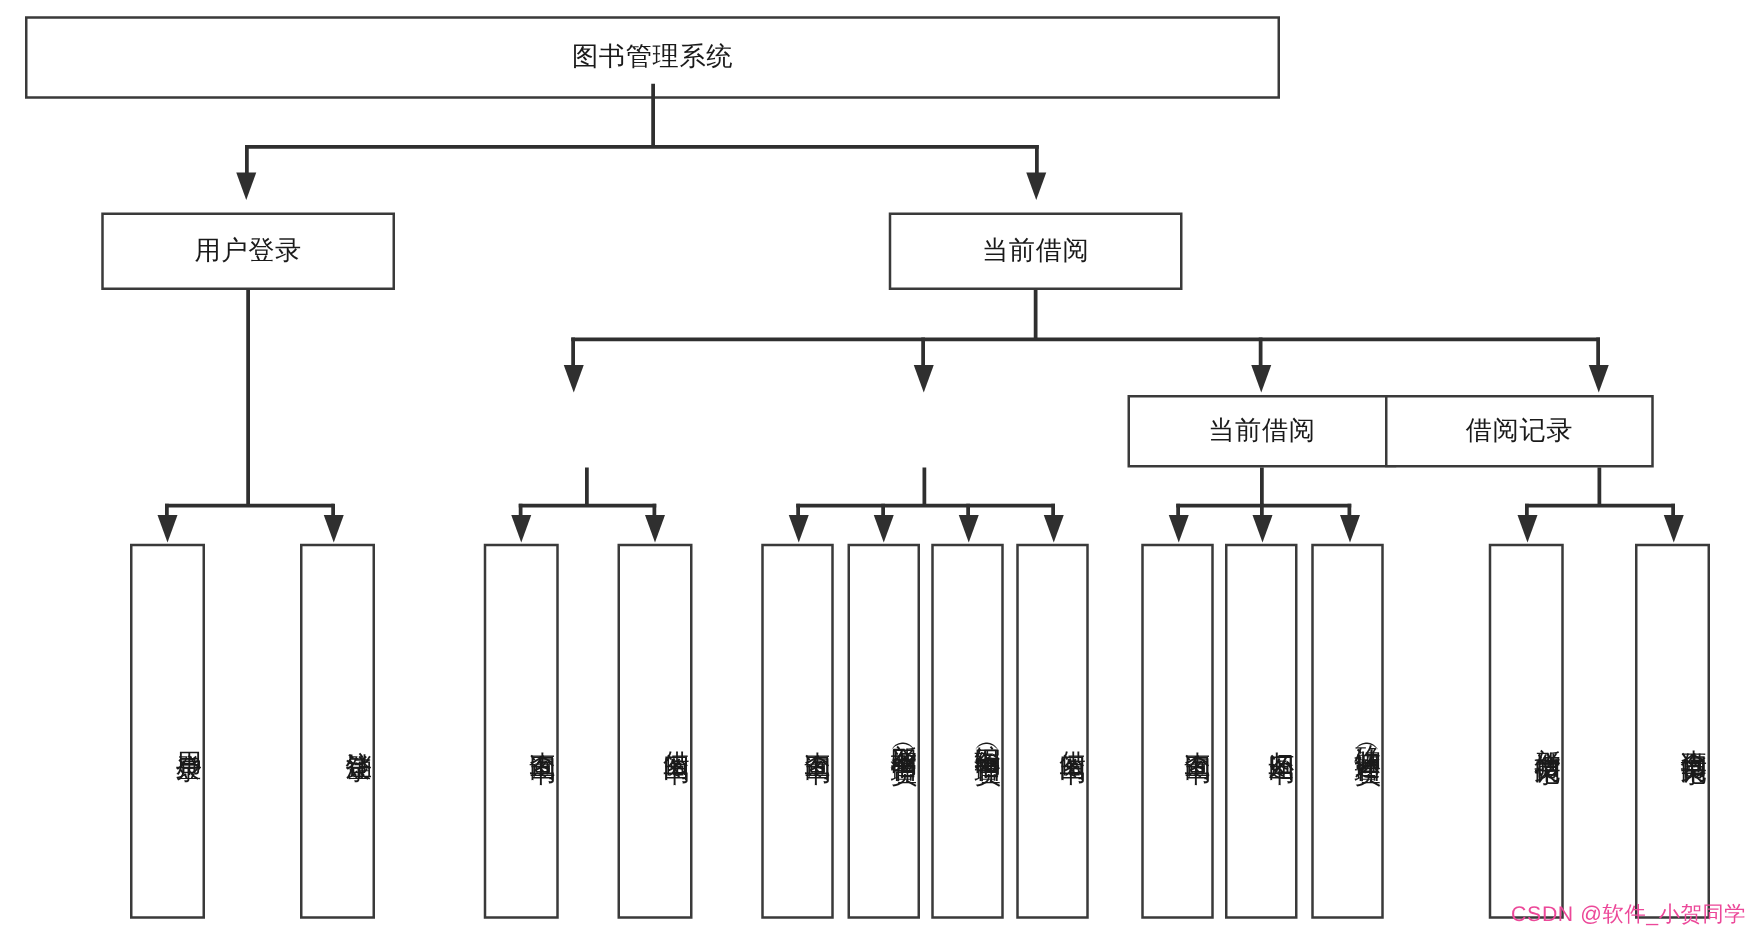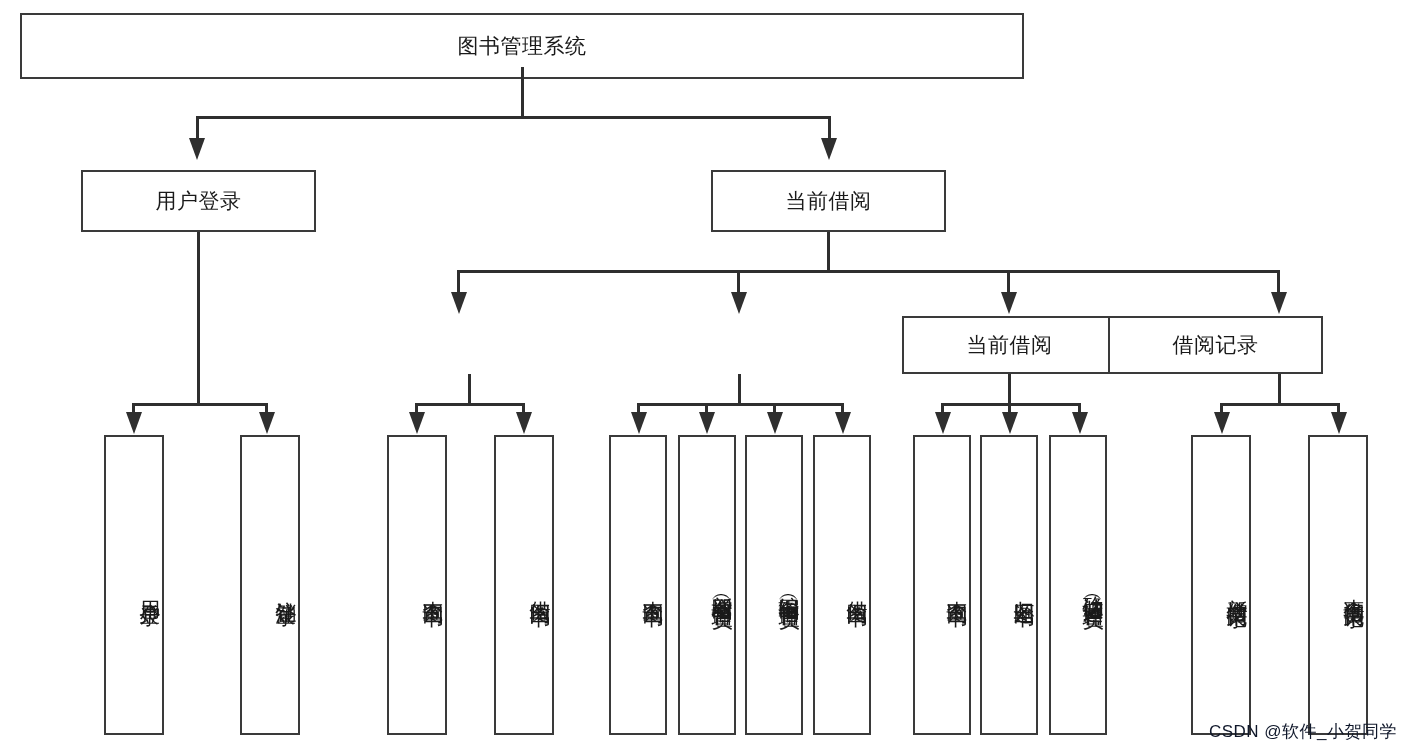--- a/index.html
+++ b/index.html
@@ -71,7 +71,7 @@
     right: 8px;
     bottom: 4px;
     font-size: 17px;
-    color: #0f172a;
+    color: #ec4899;
     letter-spacing: 0.5px;
     white-space: nowrap;
     pointer-events: none;

